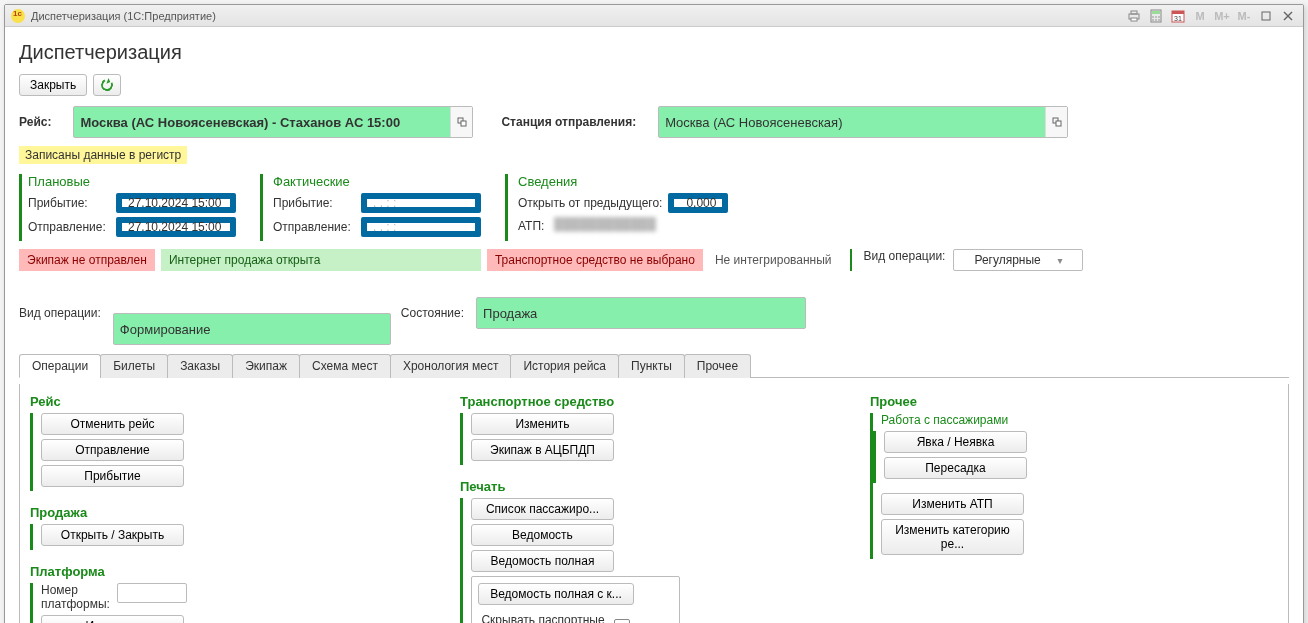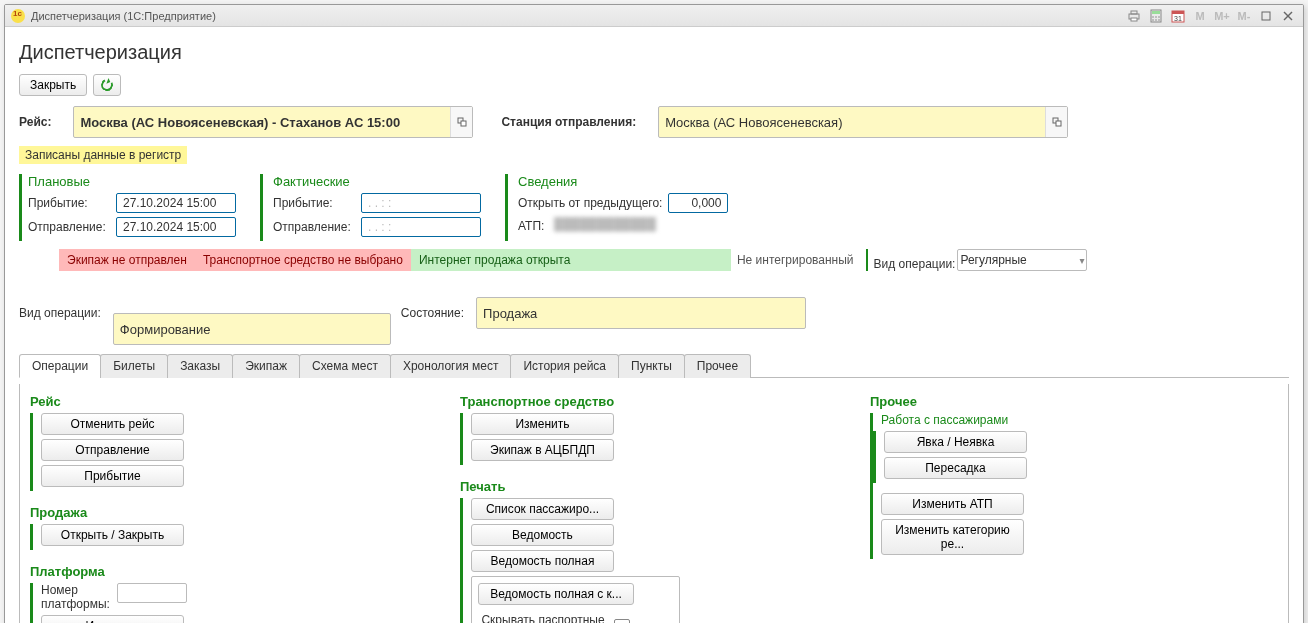--- a/index.html
+++ b/index.html
@@ -99,7 +99,7 @@
     border-radius:2px;
     padding: 15px 6px;
     font-size:13px;
-    background:#fef9c3;
+    background:#86efac;
     height:24px;
     display:flex; align-items:center;
   }

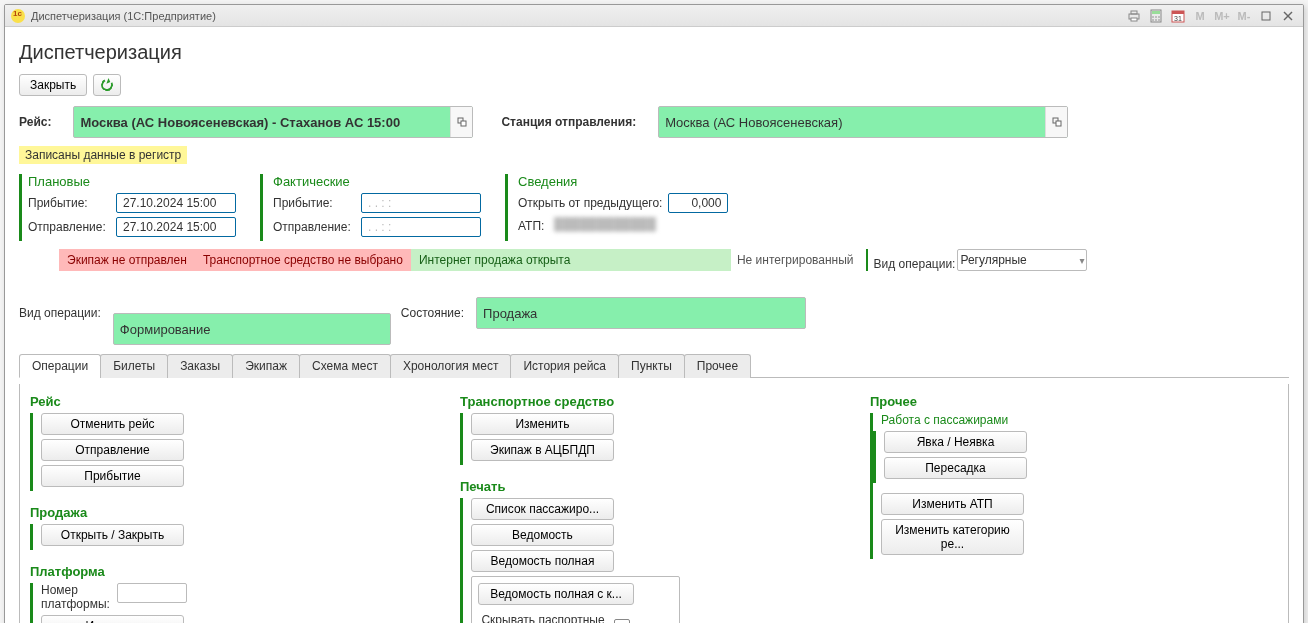--- a/index.html
+++ b/index.html
@@ -141,7 +141,7 @@
   }
   .kv .lbl{ min-width:82px; }
   .kv .val-box{
-    border:1px solid #0369a1; border-radius:2px; padding:2px 6px;
+    border:6px solid #0369a1; border-radius:2px; padding:2px 6px;
     min-width:120px; background:#fff; height:20px;
     display:flex; align-items:center;
   }

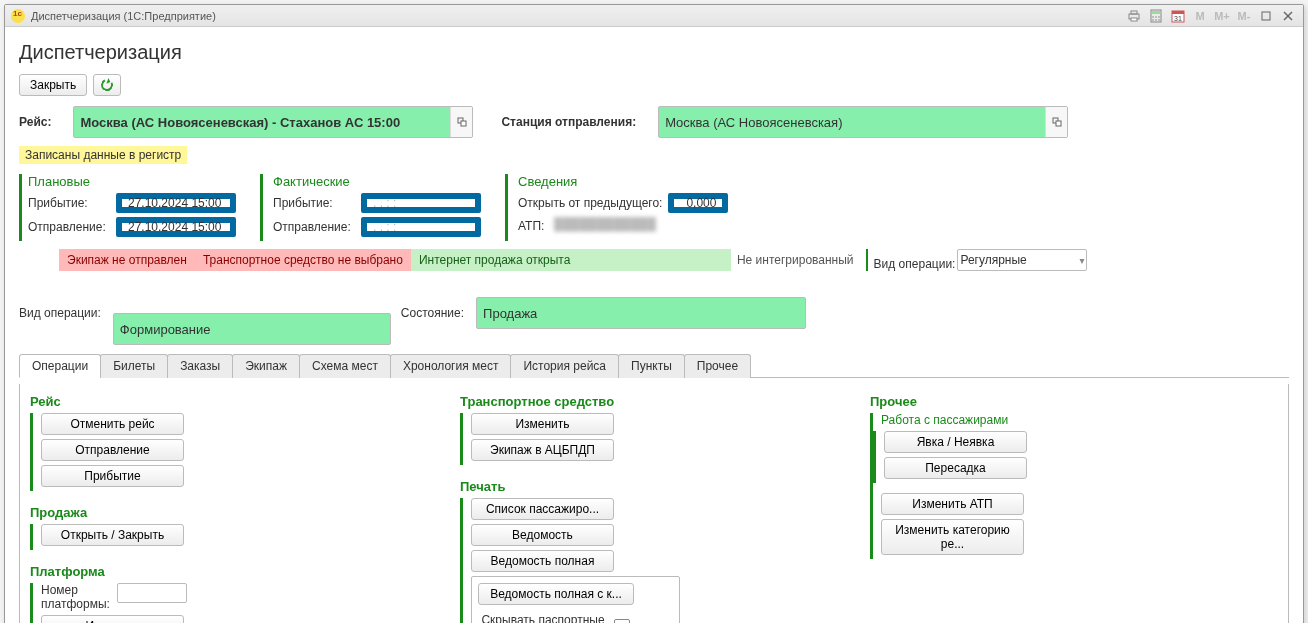--- a/index.html
+++ b/index.html
@@ -150,9 +150,8 @@
     color:#bbb; filter: blur(2px); min-width:110px; height:18px;
   }
   .status-row{
-    display:flex; align-items:flex-end; gap:0; margin-bottom:10px;
+    display:flex; align-items:flex-start; gap:6px; margin-bottom:10px;
     font-size:12px;
-    margin-left:40px;
   }
   .chip{
     padding:4px 8px; border-radius:0;

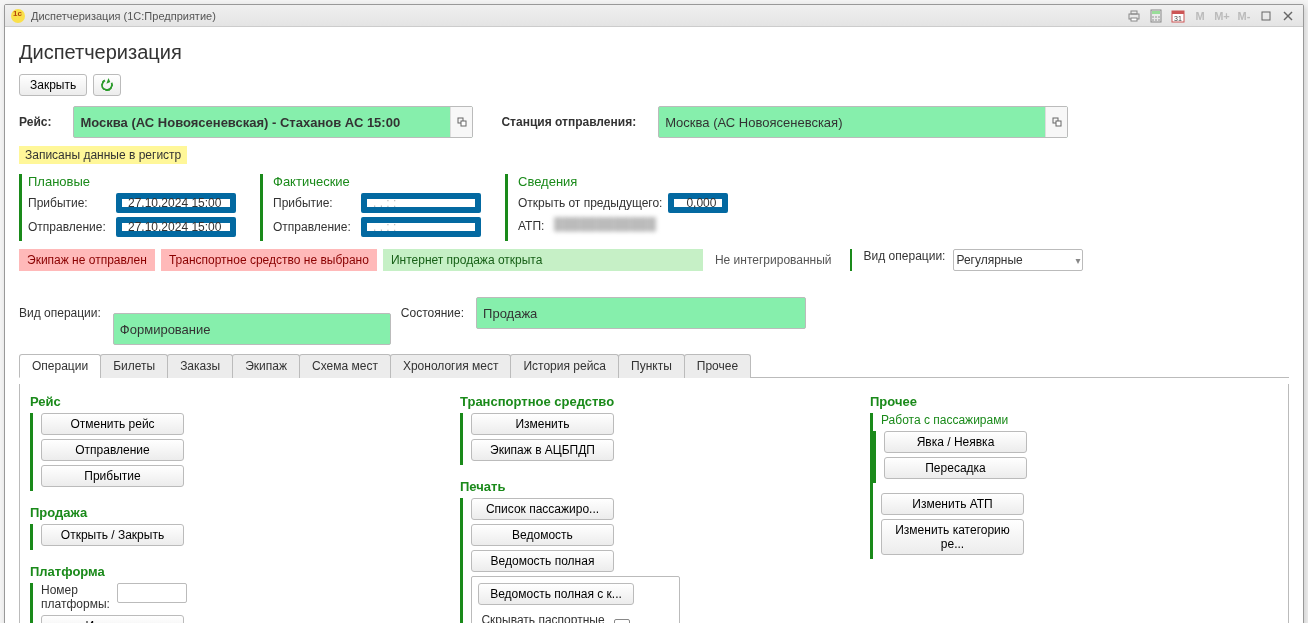--- a/index.html
+++ b/index.html
@@ -359,8 +359,8 @@
 
     <div class="status-row">
       <span class="chip red">Экипаж не отправлен</span>
+      <span class="chip green">Интернет продажа открыта</span>
       <span class="chip red">Транспортное средство не выбрано</span>
-      <span class="chip green">Интернет продажа открыта</span>
       <span class="chip plain">Не интегрированный</span>
       <div class="divider-v"></div>
       <span class="field-label">Вид операции:</span>

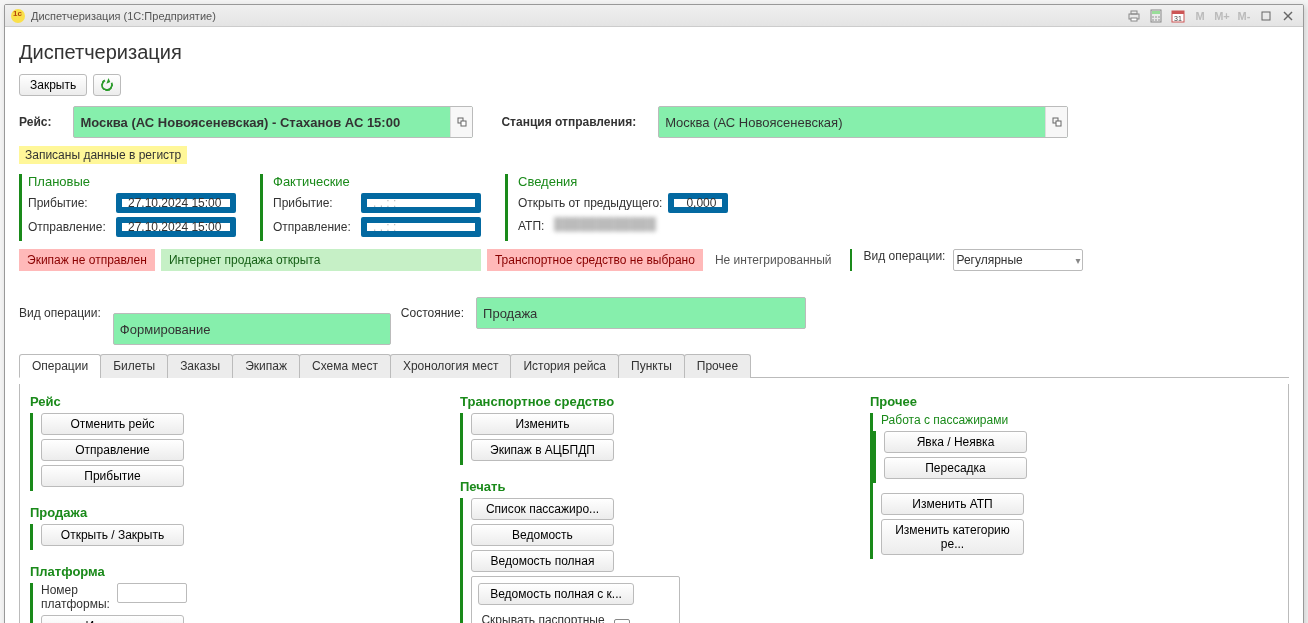--- a/index.html
+++ b/index.html
@@ -170,7 +170,7 @@
     width:0; border-left:2px solid #1a8a1a; height:22px; margin:0 6px;
   }
   .select{
-    border:1px solid #bbb; border-radius:2px; padding:2px 2px;
+    border:1px solid #bbb; border-radius:2px; padding:2px 20px;
     min-width:130px; height:22px; display:flex; align-items:center;
     justify-content:space-between; background:#fff;
   }

